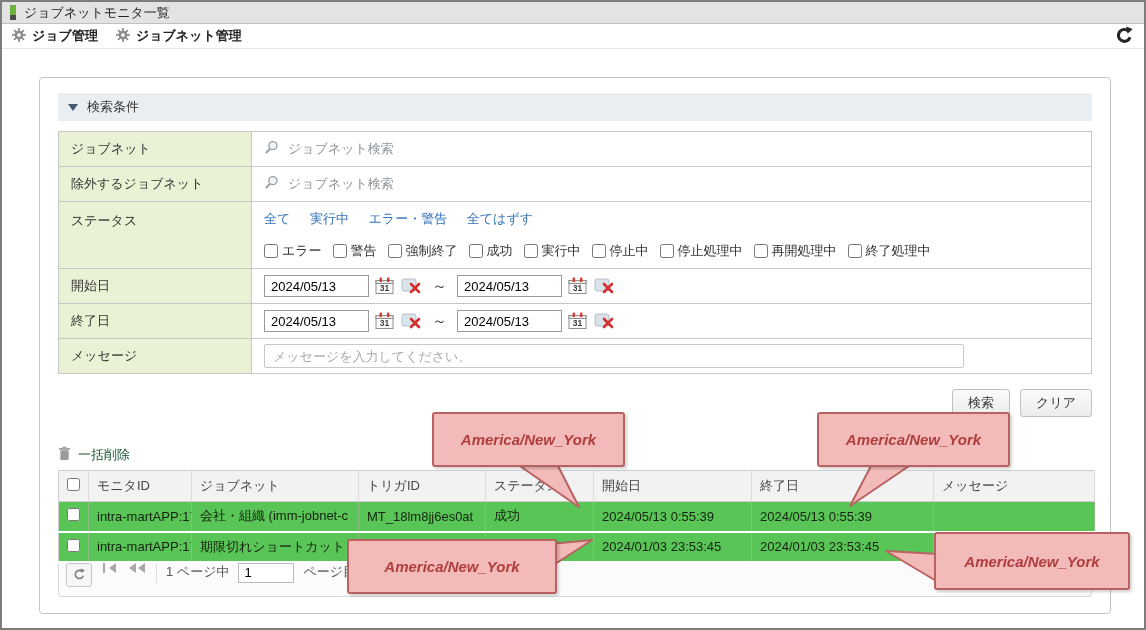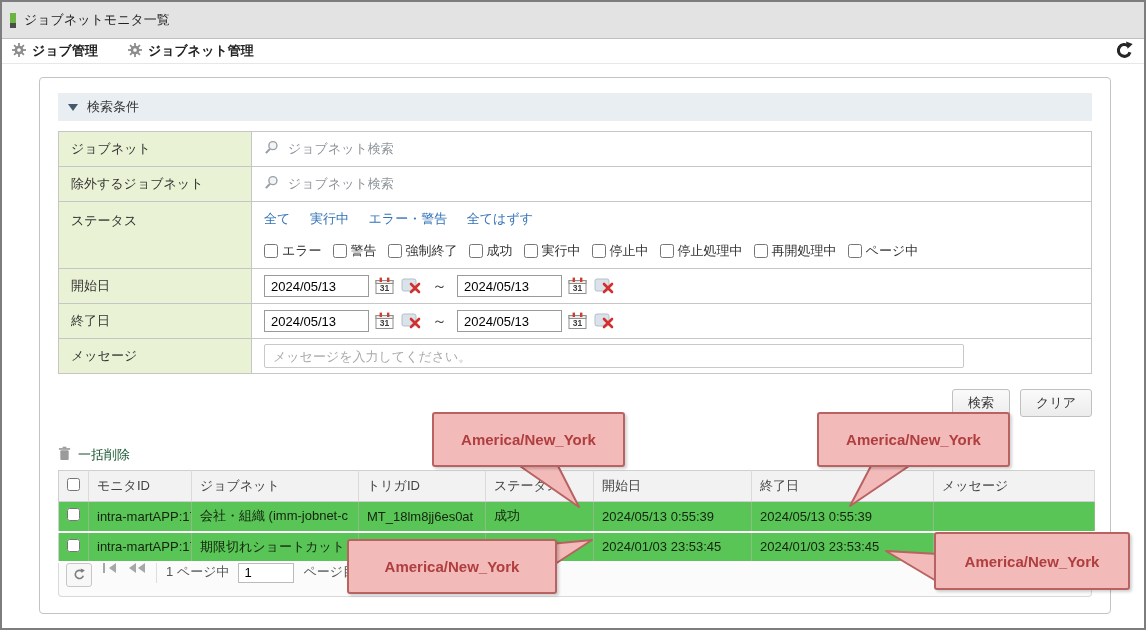--- a/index.html
+++ b/index.html
@@ -10,7 +10,7 @@
     border:2px solid #7d7d7d; position:relative; overflow:hidden;
   }
   
-  .titlebar { height:37px; background:#e3e3e3; border-bottom:1px solid #bfbfbf;
+  .titlebar { height:22px; background:#e3e3e3; border-bottom:1px solid #bfbfbf;
     display:flex; align-items:center; padding-left:8px; gap:8px; }
   .title-ic { width:6px; height:15px;
     background:linear-gradient(#6db33f 0 10px, #4b4b4b 10px 100%); }

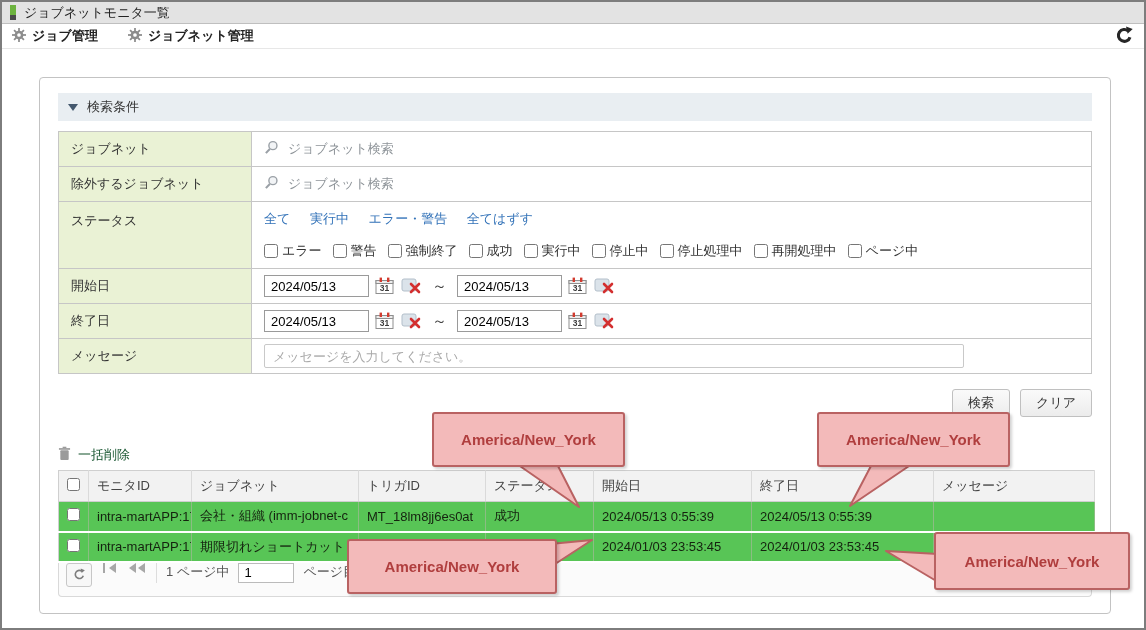--- a/index.html
+++ b/index.html
@@ -17,7 +17,7 @@
   .title-txt { color:#222; }
   
   .navbar { height:25px; background:#fff; border-bottom:1px solid #e7e7e7;
-    display:flex; align-items:center; padding:0 10px; gap:30px; position:relative; }
+    display:flex; align-items:center; padding:0 10px; gap:18px; position:relative; }
   .nav-item { display:flex; align-items:center; gap:6px; font-weight:bold; color:#222; cursor:pointer; }
   .refresh-top { position:absolute; right:10px; top:2px; cursor:pointer; }
   

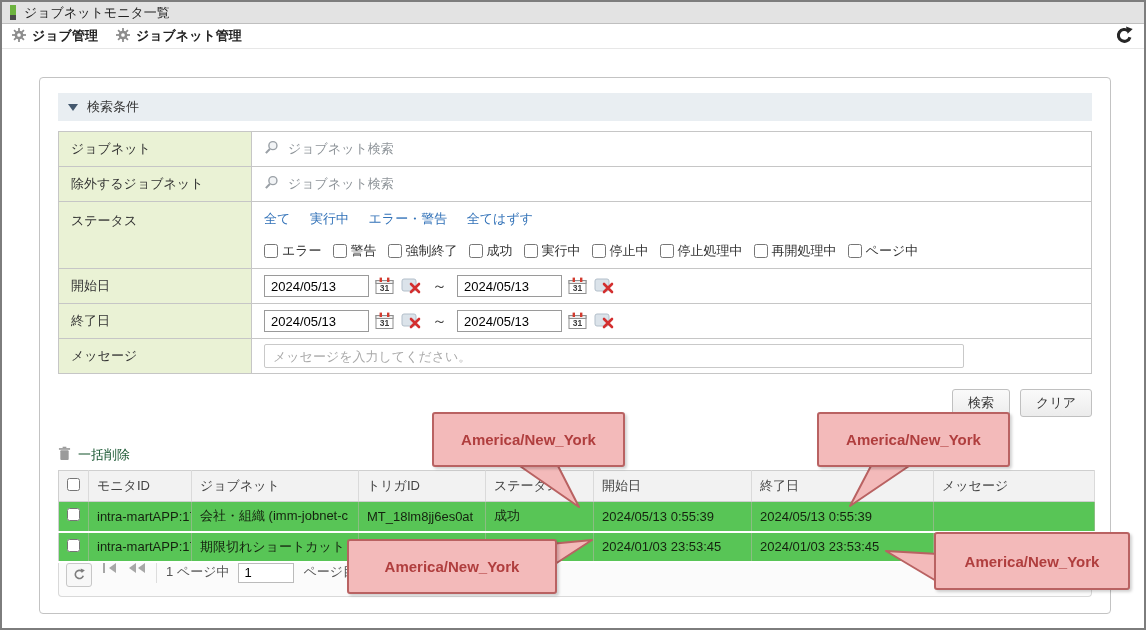--- a/index.html
+++ b/index.html
@@ -211,7 +211,7 @@
               </label>
           <label class="cb">
                 <input type="checkbox" style="">
-                <span>ページ中</span>
+                <span>終了処理中</span>
               </label>
         </div>
       </td>

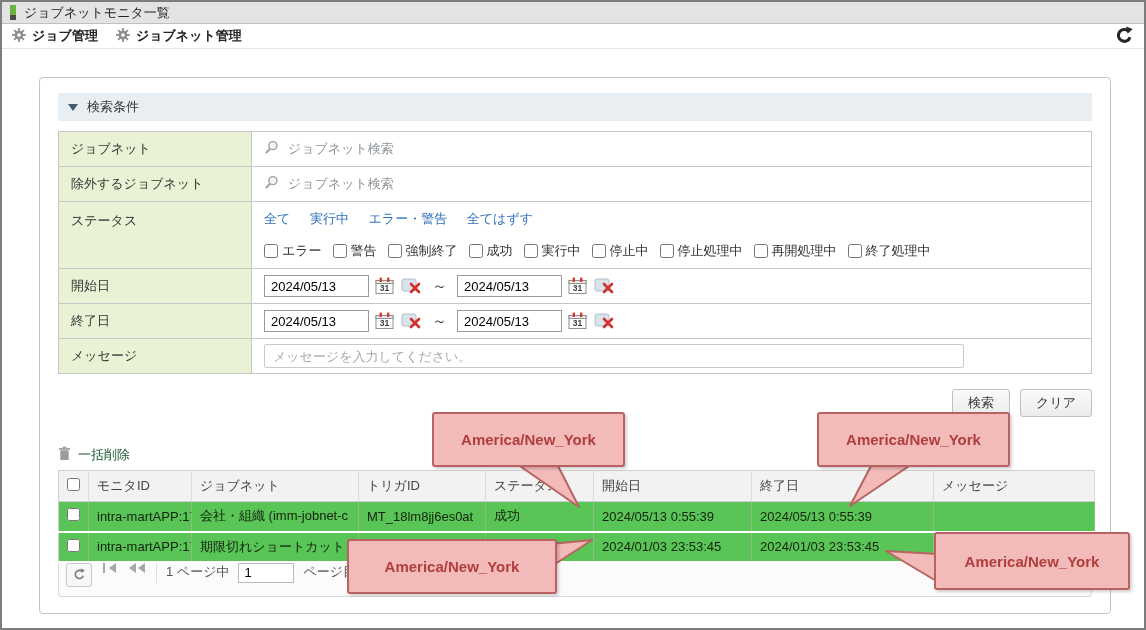--- a/index.html
+++ b/index.html
@@ -80,7 +80,7 @@
   
   .bubble { position:absolute; background:#f3baba; border:2px solid #b96262; border-radius:3px;
     color:#b03e3e; font-weight:bold; font-size:15px; display:flex; align-items:center;
-    justify-content:center; z-index:31; box-shadow:2px 2px 3px rgba(0,0,0,0.18); }
+    justify-content:center; z-index:31; box-shadow:2px 2px 3px rgba(0,0,0,0.18);font-style:italic; }
   .tail { position:absolute; z-index:30; }
 </style>
 </head>

